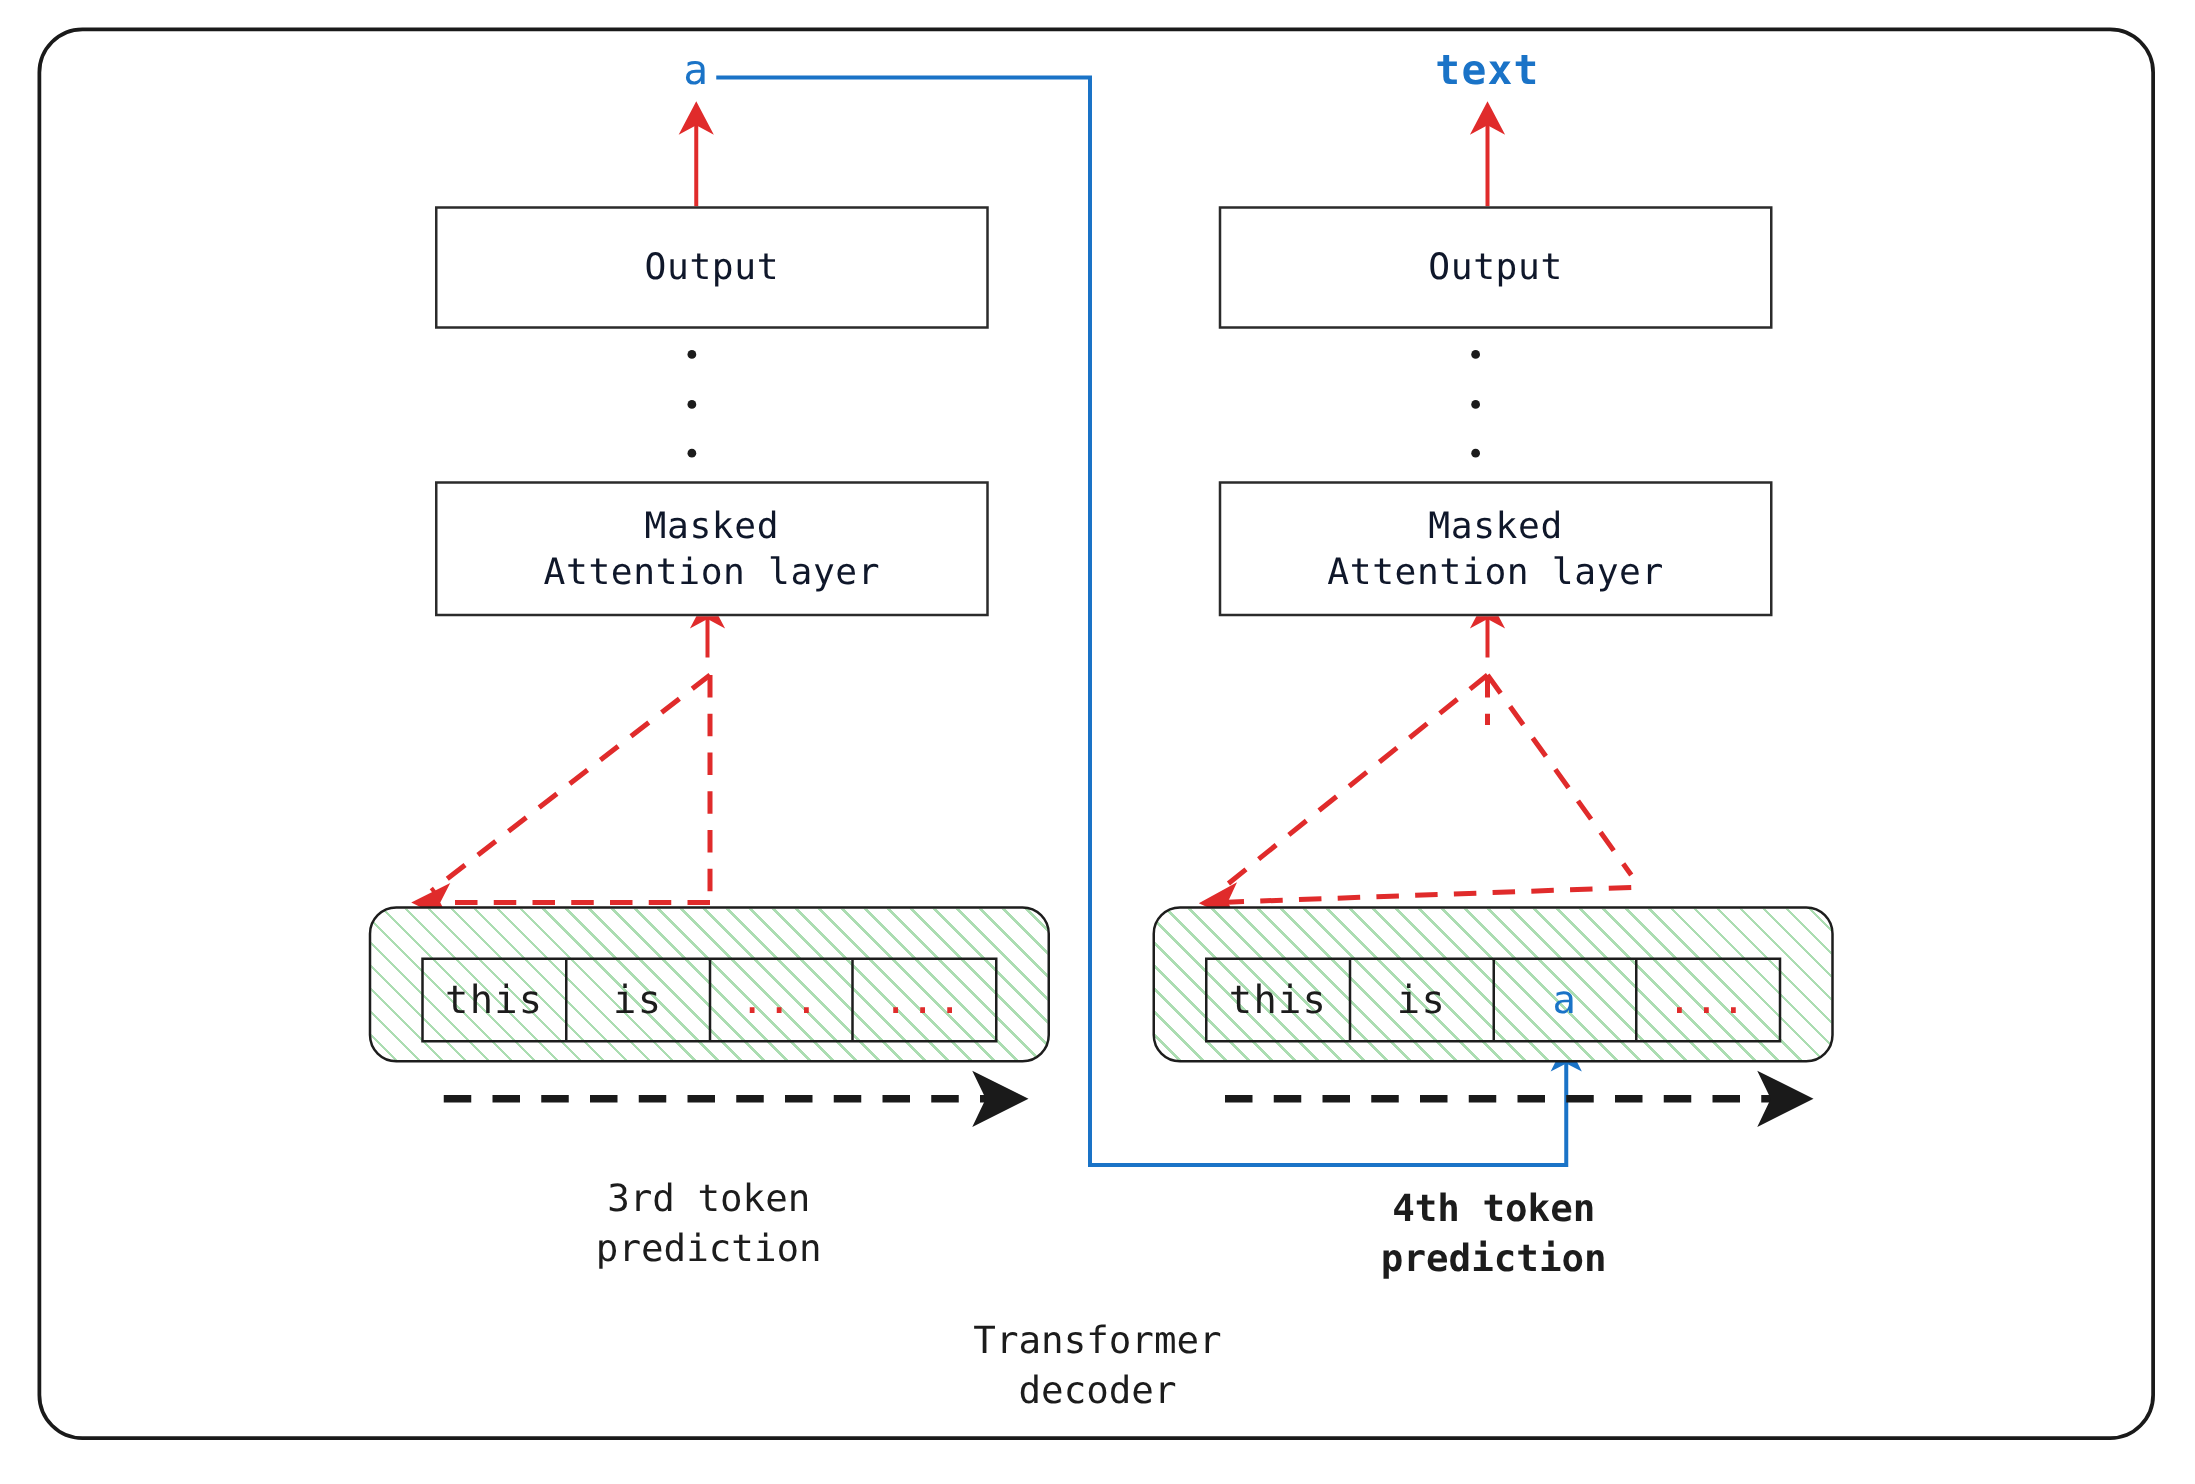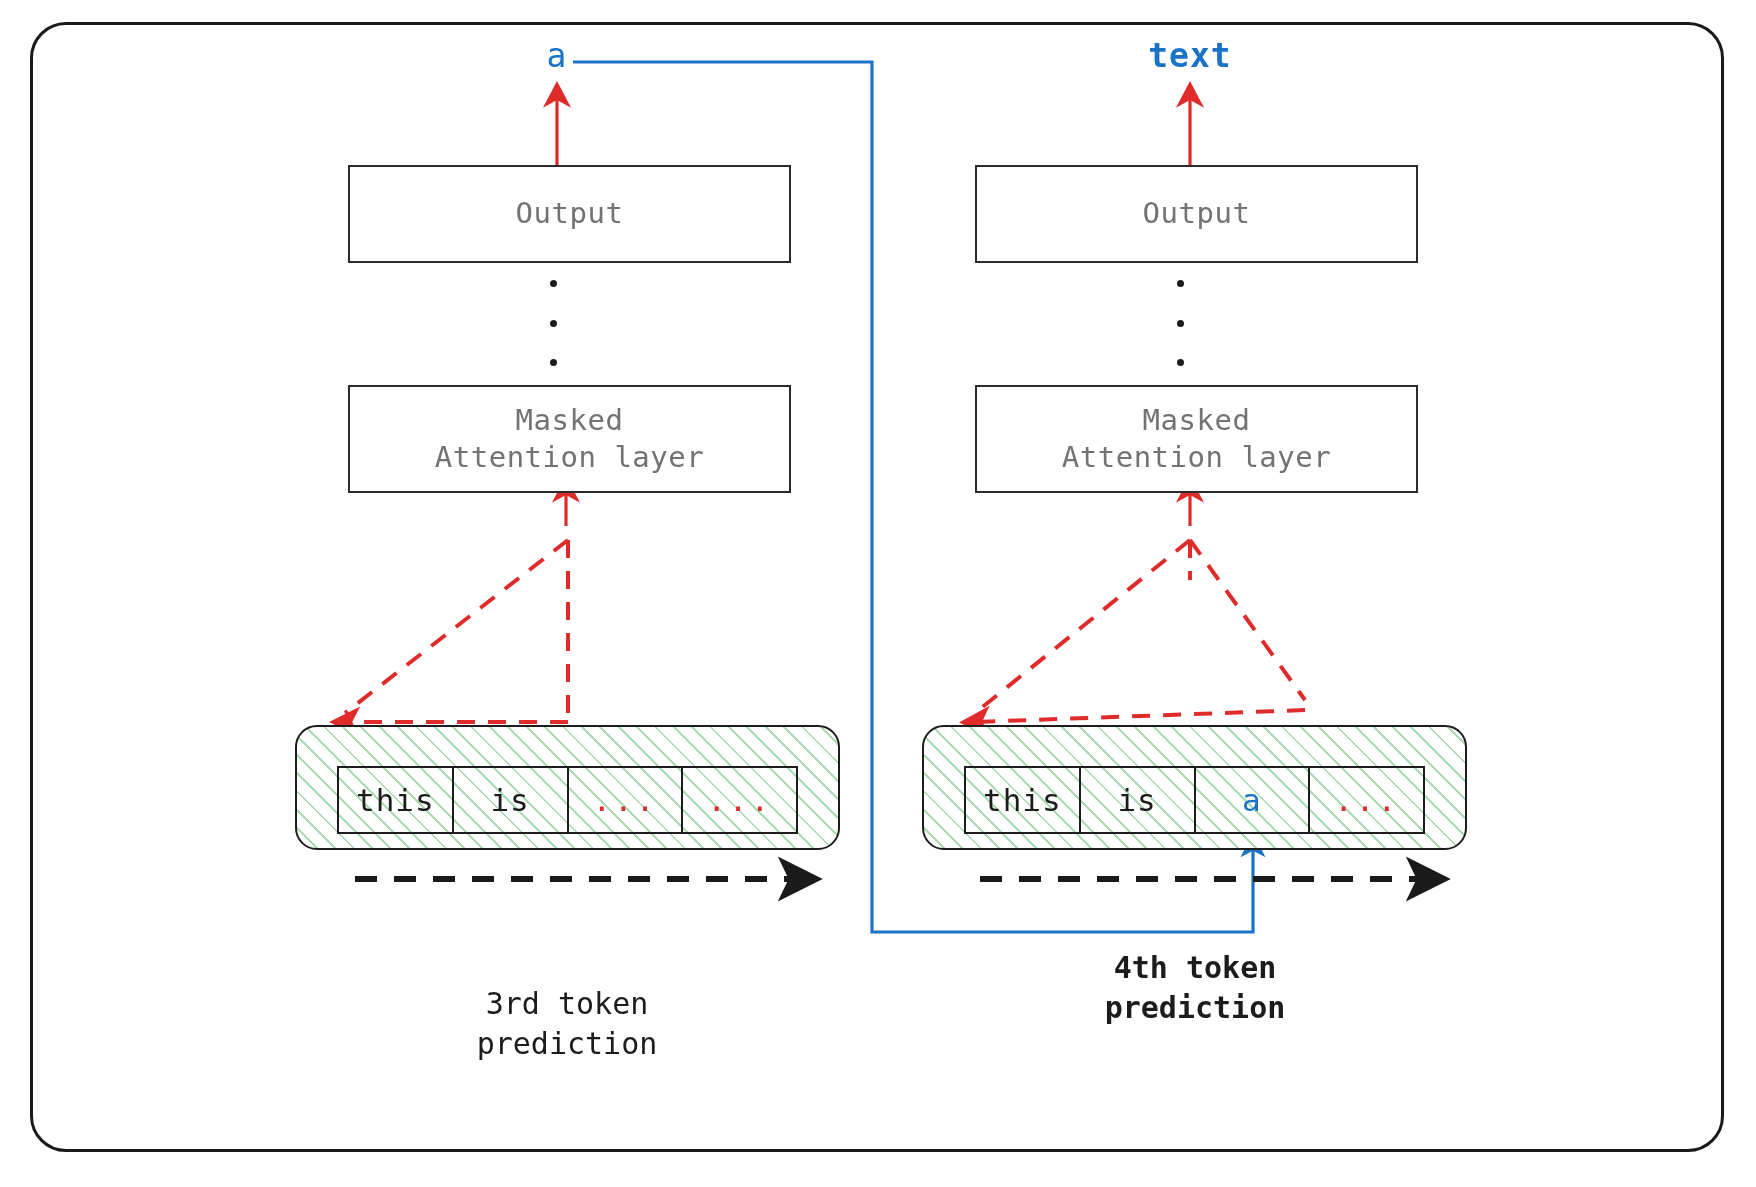--- a/index.html
+++ b/index.html
@@ -19,7 +19,7 @@
     position:absolute;box-sizing:border-box;
     border:2.5px solid #2b2b2b;background:#ffffff;
     display:flex;align-items:center;justify-content:center;
-    text-align:center;color:#737373;
+    text-align:center;color:#0f172a;
     font-size:29px;line-height:1.28;letter-spacing:0.5px;
     white-space:pre;
   }

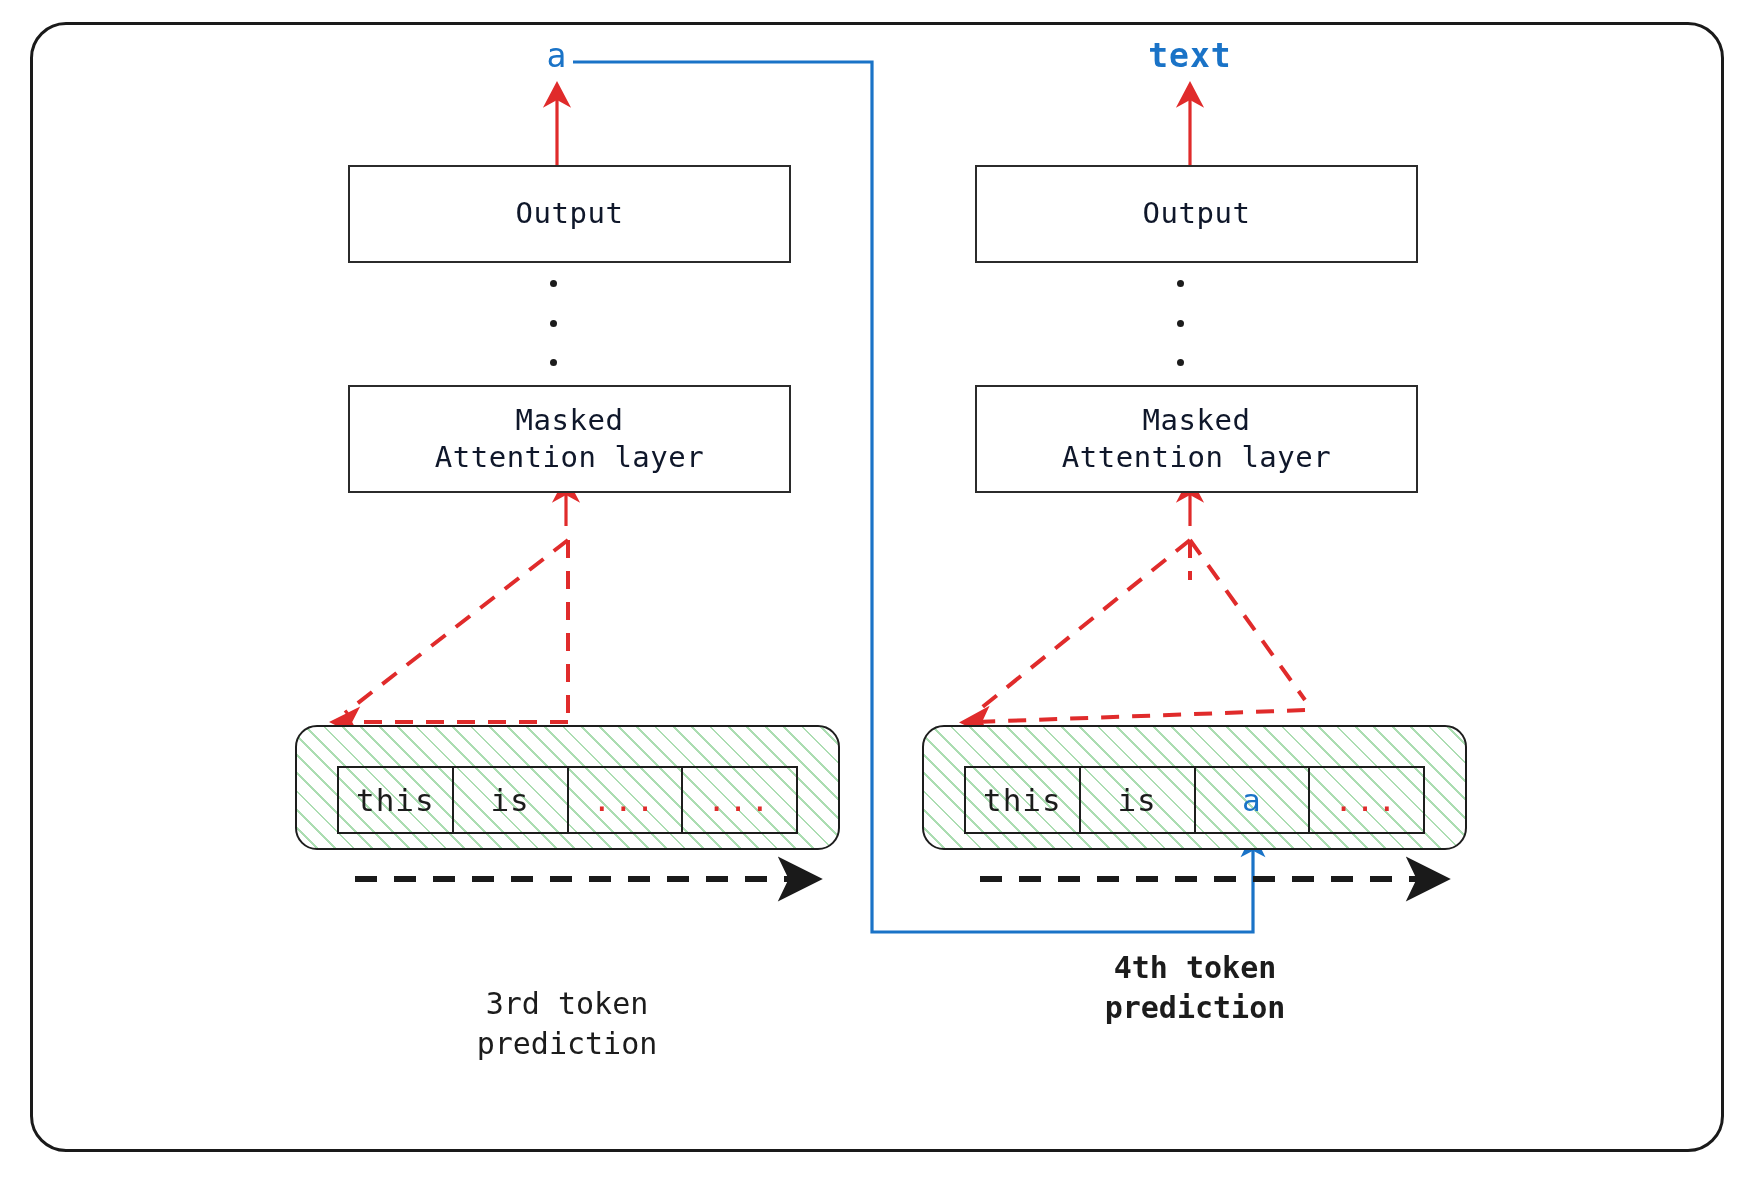--- a/index.html
+++ b/index.html
@@ -159,7 +159,7 @@
     </div>
   </div>
 
-  <div class="caption" style="left:367px;top:984px;width:400px;">3rd token
+  <div class="caption" style="left:367px;top:940px;width:400px;">3rd token
 prediction</div>
 
   <div class="emit-label" style="left:1130px;top:36px;width:120px;font-weight:bold;">text</div>

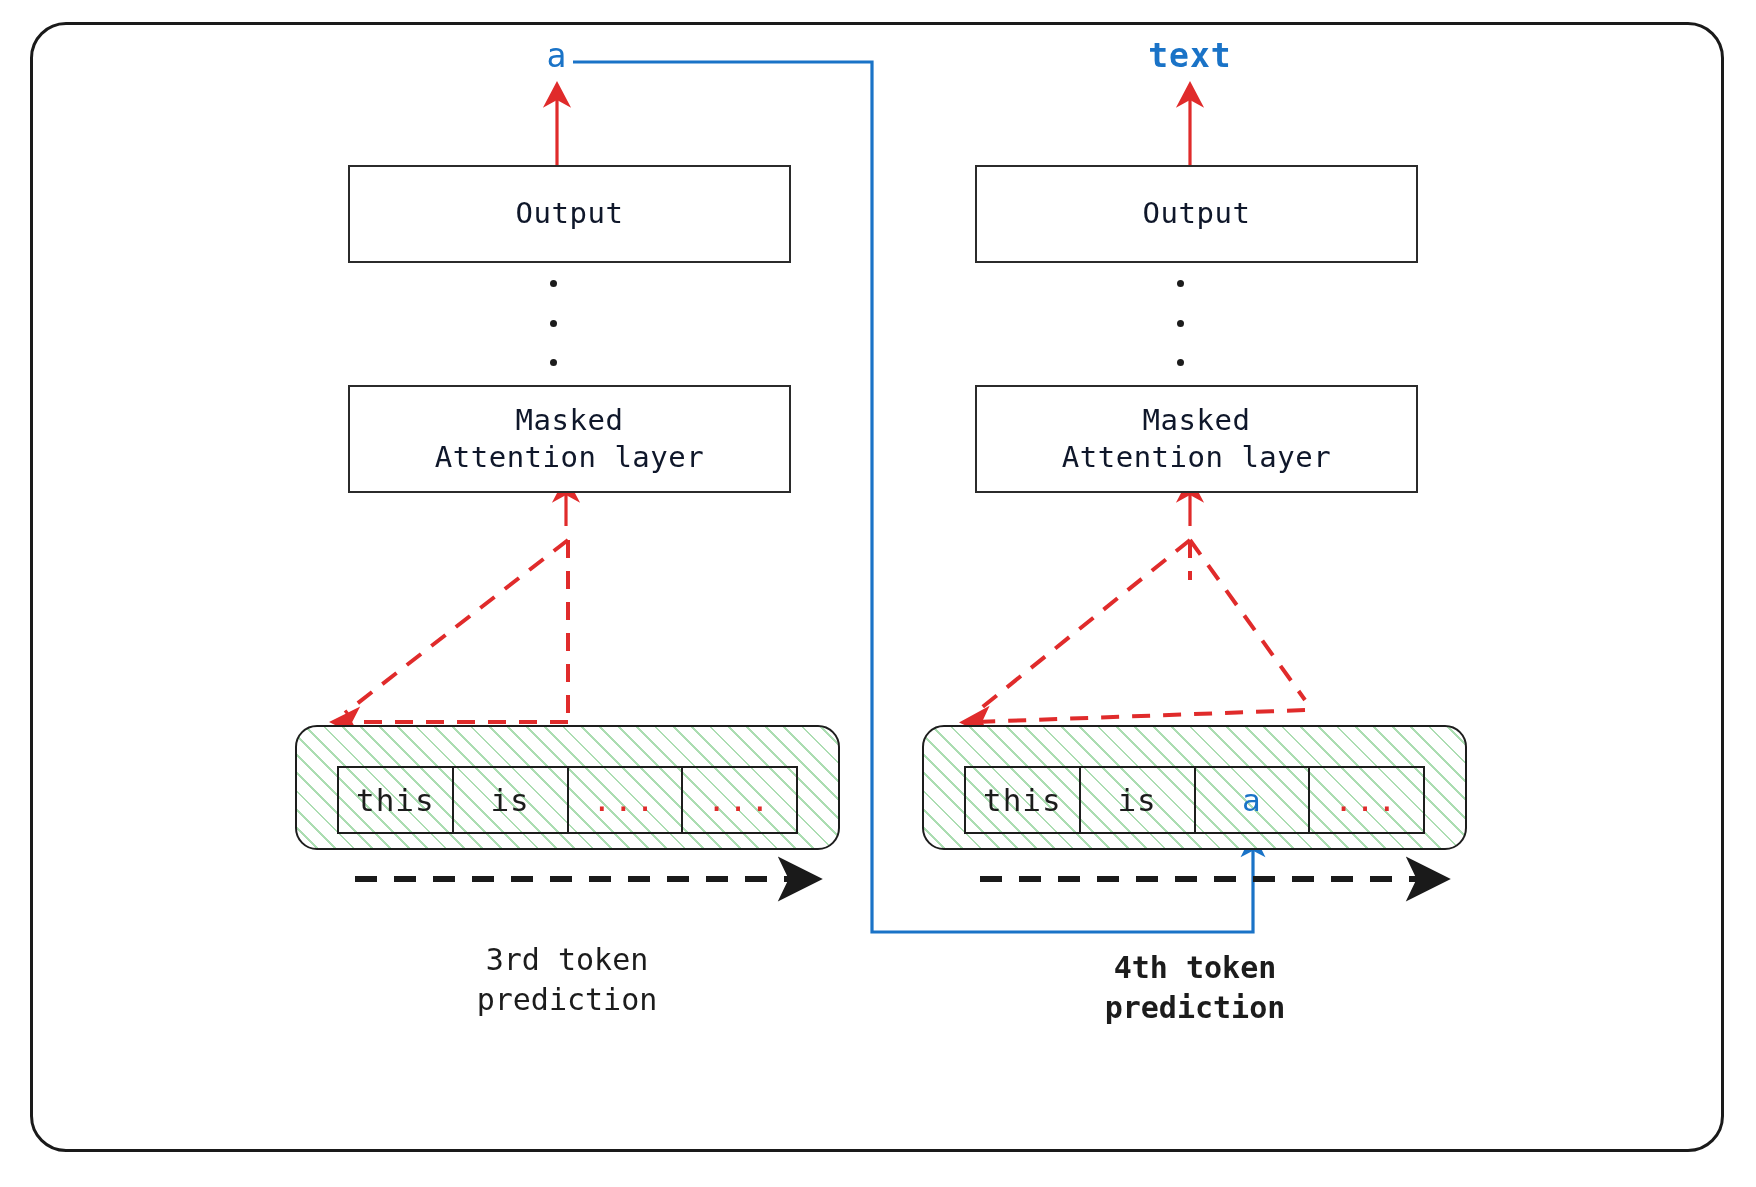--- a/index.html
+++ b/index.html
@@ -187,6 +187,8 @@
   <div class="caption" style="left:995px;top:948px;width:400px;font-weight:bold;">4th token
 prediction</div>
 
+  <div class="title-caption" style="left:678px;top:1053px;width:400px;">Transformer
+decoder</div>
 
 </div>
 

